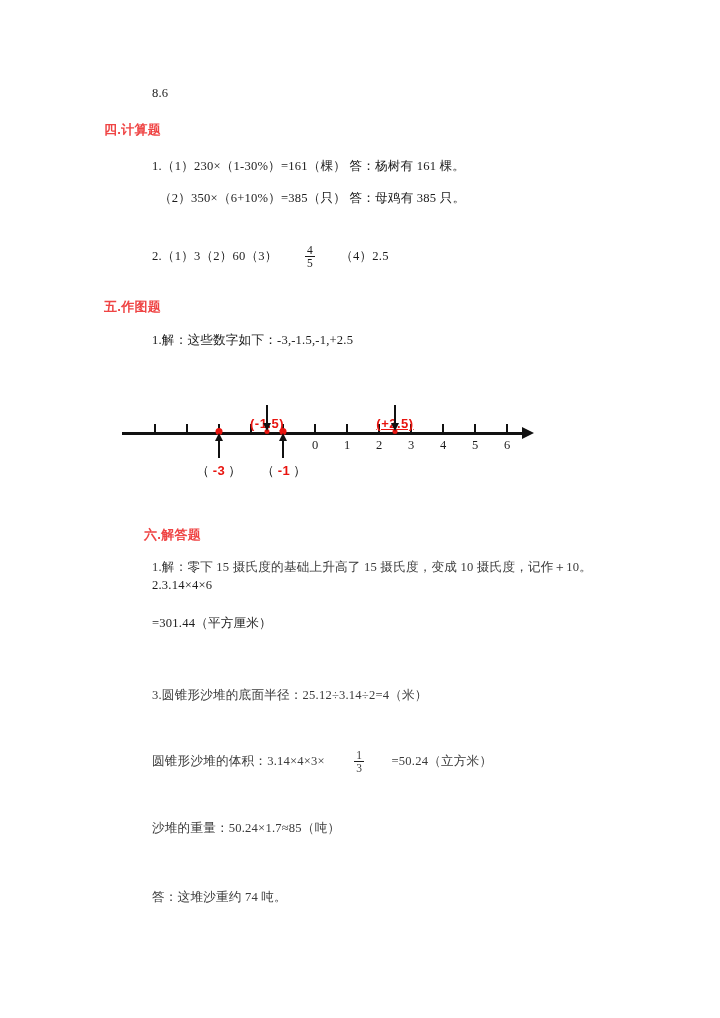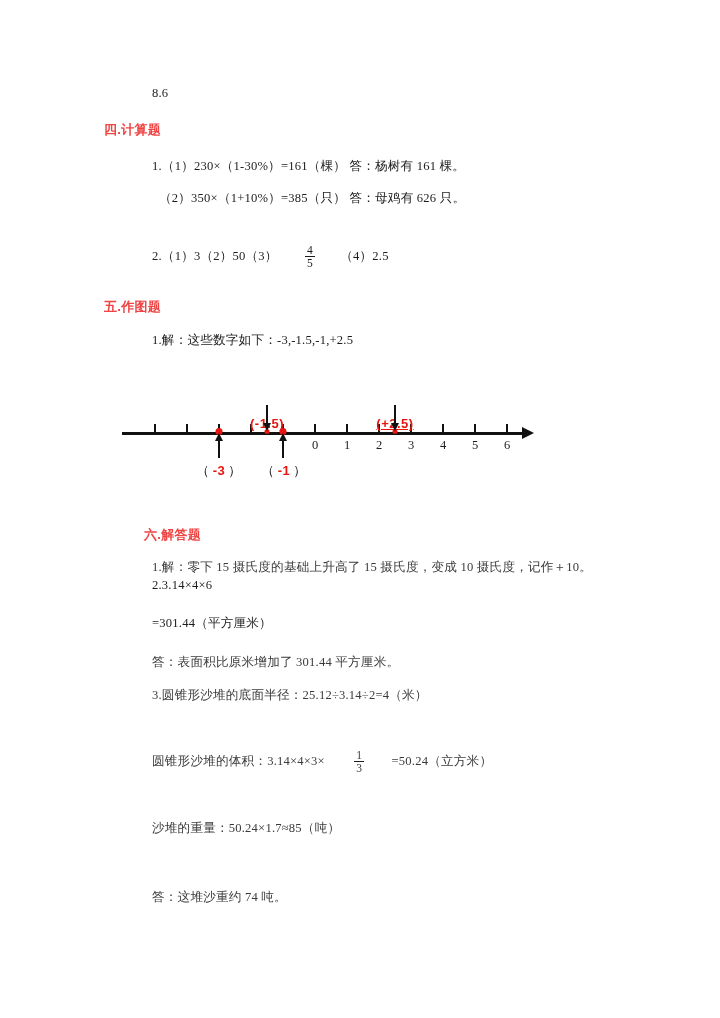--- a/index.html
+++ b/index.html
@@ -182,7 +182,7 @@
 
   <div class="line" style="left:104px; top:159px;">1.（1）230×（1-30%）=161（棵）      答：杨树有 161 棵。</div>
 
-  <div class="line" style="left:111px; top:191px;">（2）350×（1+10%）=385（只）      答：母鸡有 626 只。</div>
+  <div class="line" style="left:111px; top:191px;">（2）350×（6+10%）=385（只）      答：母鸡有 385 只。</div>
 
   <div class="line" style="left:104px; top:245px;">
     <span>2.（1）3（2）50（3）</span>

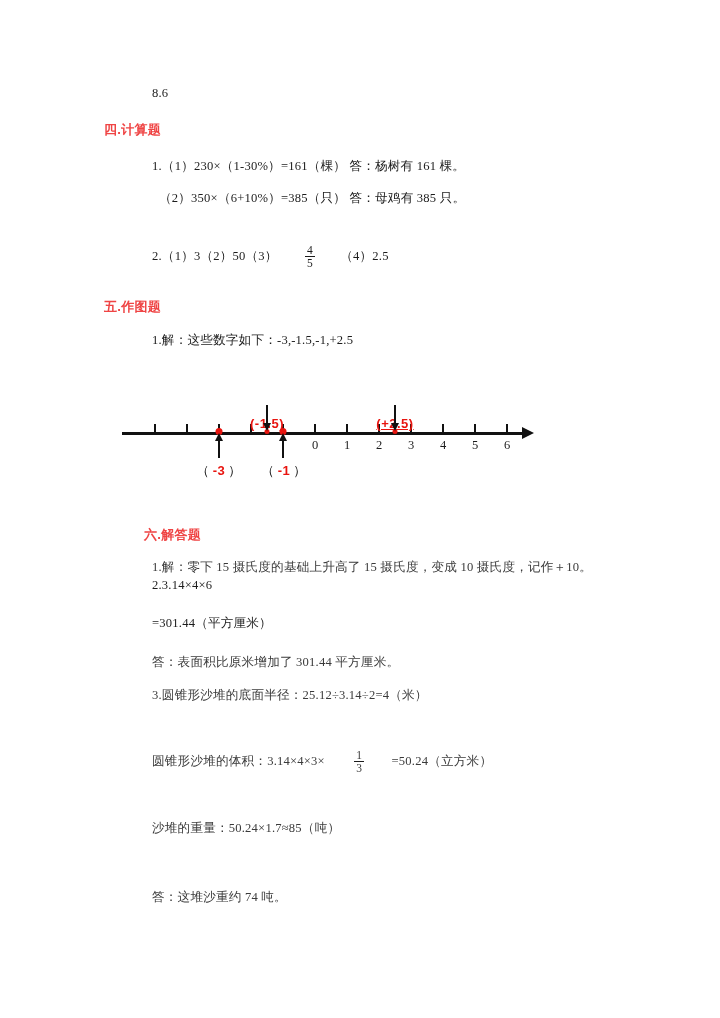--- a/index.html
+++ b/index.html
@@ -185,7 +185,7 @@
   <div class="line" style="left:111px; top:191px;">（2）350×（6+10%）=385（只）      答：母鸡有 385 只。</div>
 
   <div class="line" style="left:104px; top:245px;">
-    <span>2.（1）3（2）50（3）</span>
+    <span>2.（1）3（2）60（3）</span>
     <span class="frac" style="margin-left:24px; margin-right:22px;">
       <span class="num">4</span>
       <span class="den">5</span>

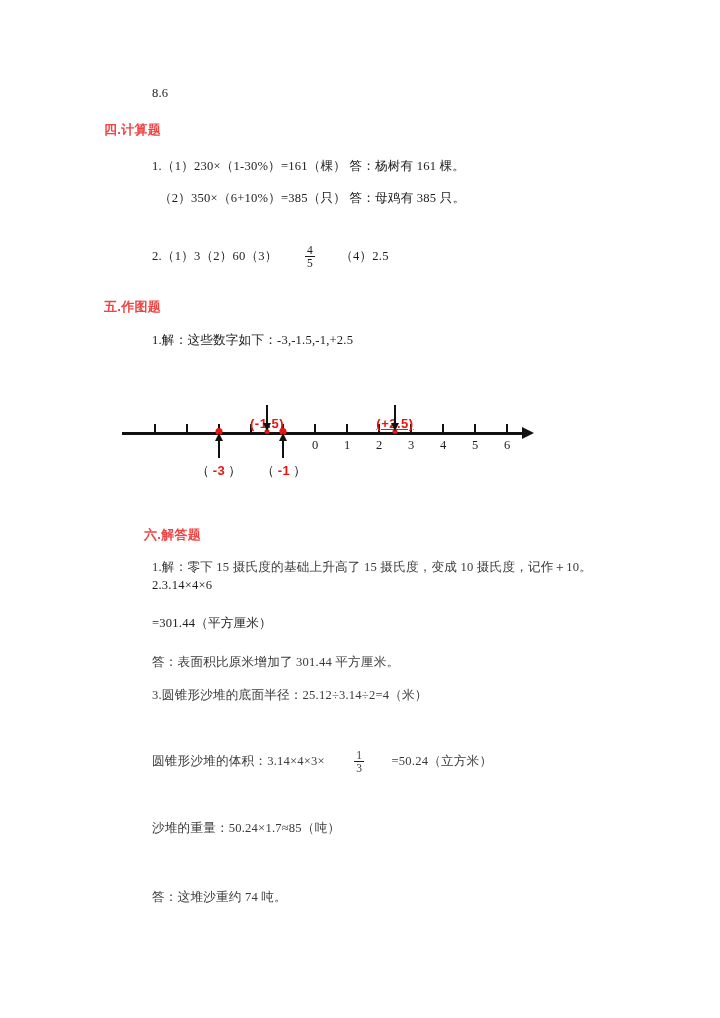--- a/index.html
+++ b/index.html
@@ -249,7 +249,6 @@
 
   <div class="line" style="left:104px; top:616px;">=301.44（平方厘米）</div>
 
-  <div class="line faint" style="left:104px; top:655px;">答：表面积比原米增加了 301.44 平方厘米。</div>
 
   <div class="line faint" style="left:104px; top:688px;">3.圆锥形沙堆的底面半径：25.12÷3.14÷2=4（米）</div>
 

